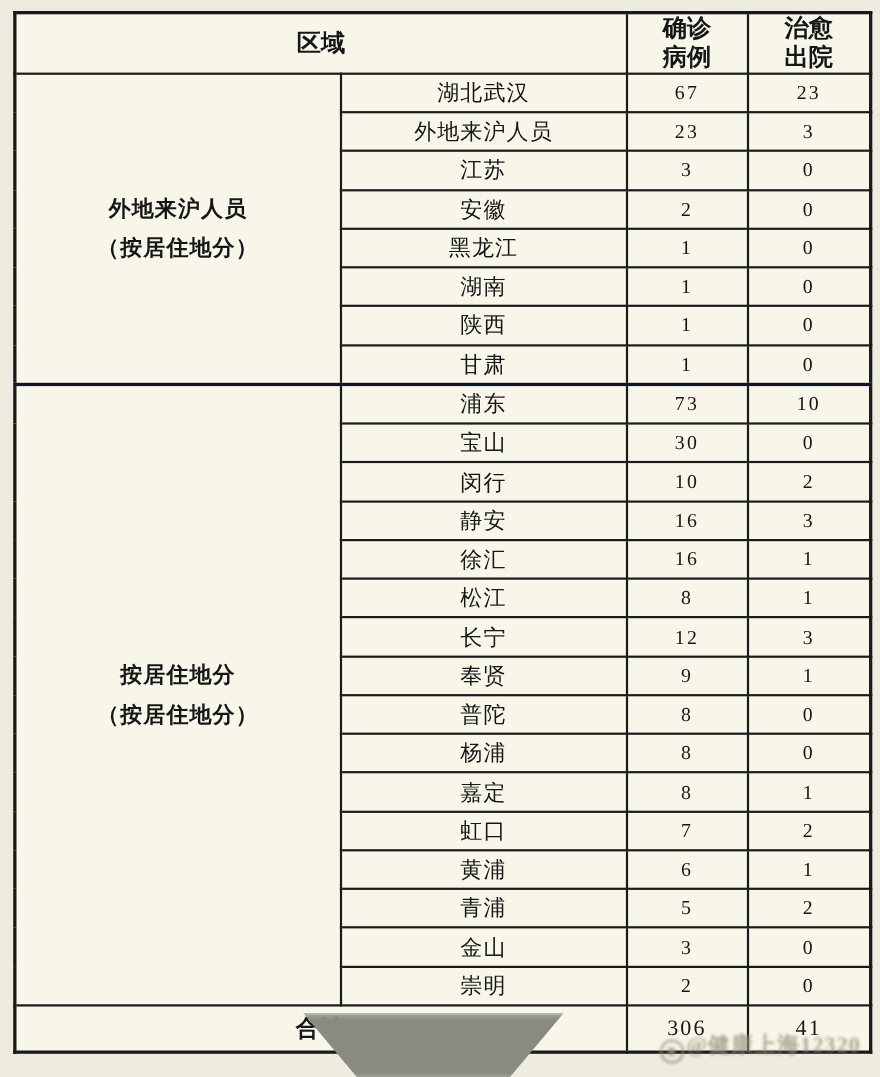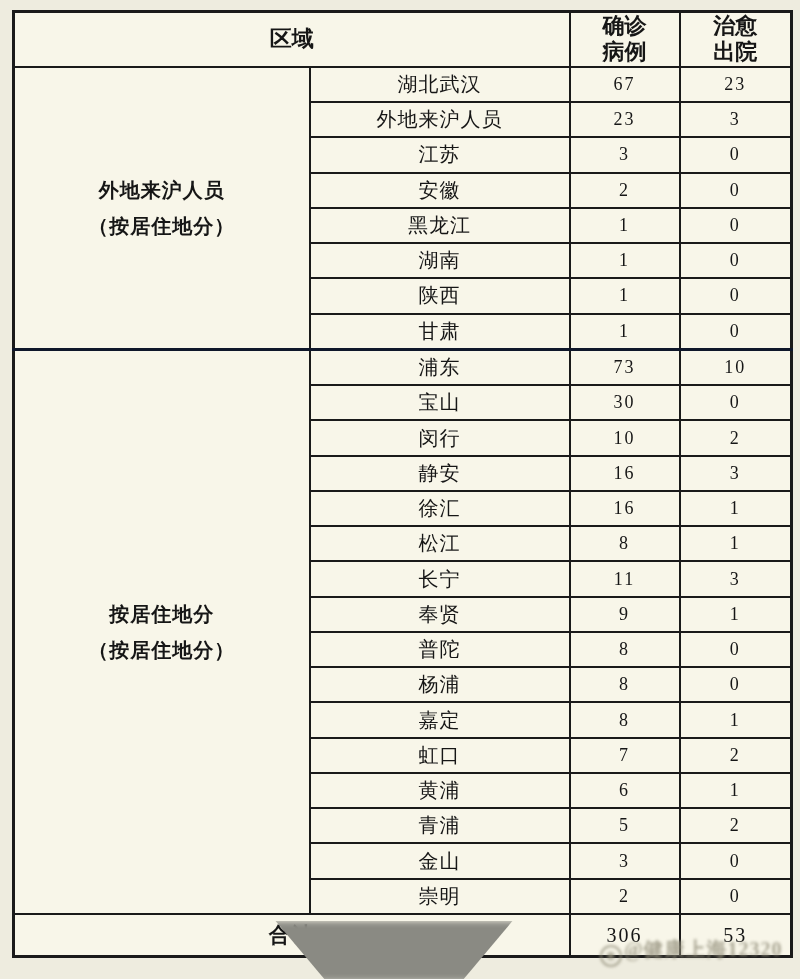--- a/index.html
+++ b/index.html
@@ -162,7 +162,7 @@
       </tr>
       <tr>
         <td class="region">长宁</td>
-        <td class="num">11</td>
+        <td class="num">12</td>
         <td class="num">3</td>
       </tr>
       <tr>

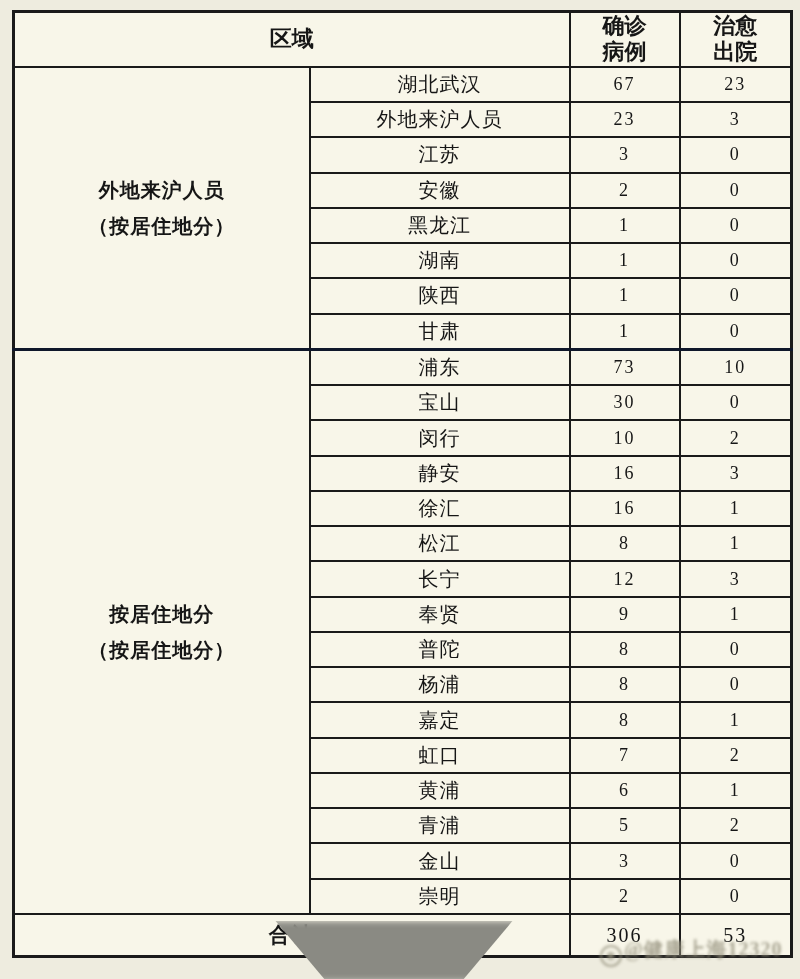--- a/index.html
+++ b/index.html
@@ -215,7 +215,7 @@
     <tr>
       <td colspan="2" class="tlabel">合计</td>
       <td class="num">306</td>
-      <td class="num">53</td>
+      <td class="num">41</td>
     </tr>
   </tfoot>
 </table>

